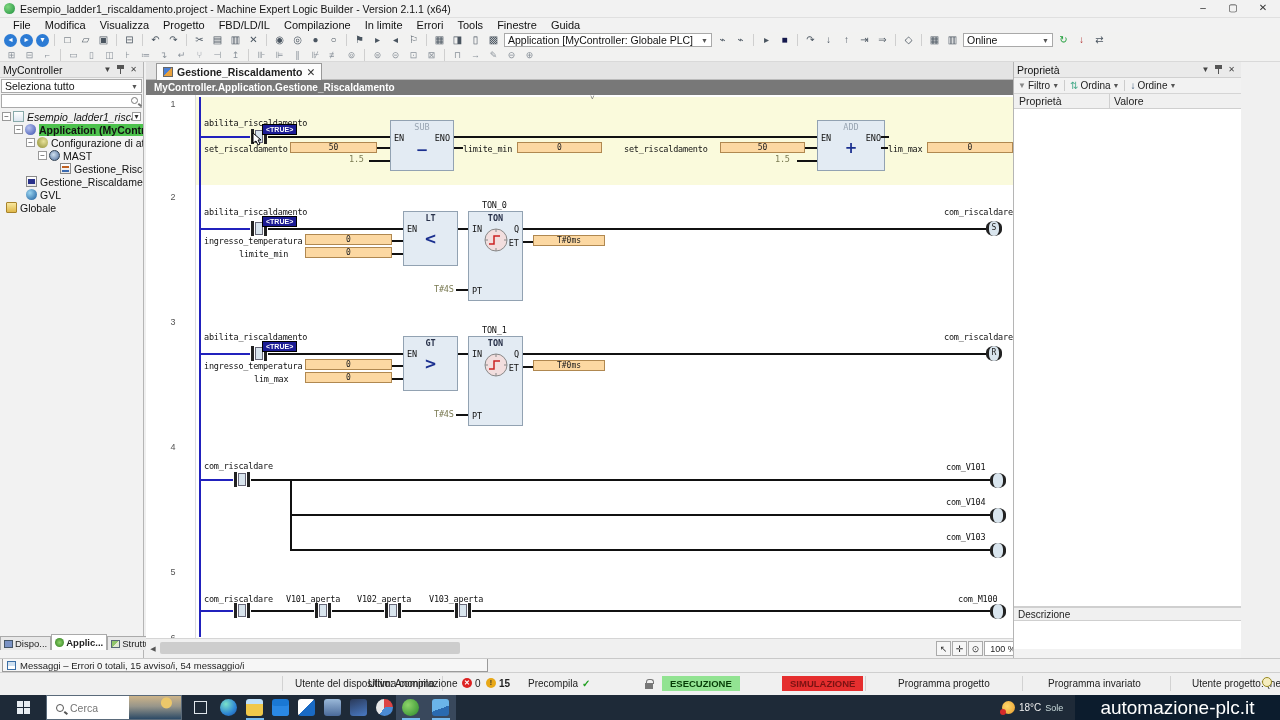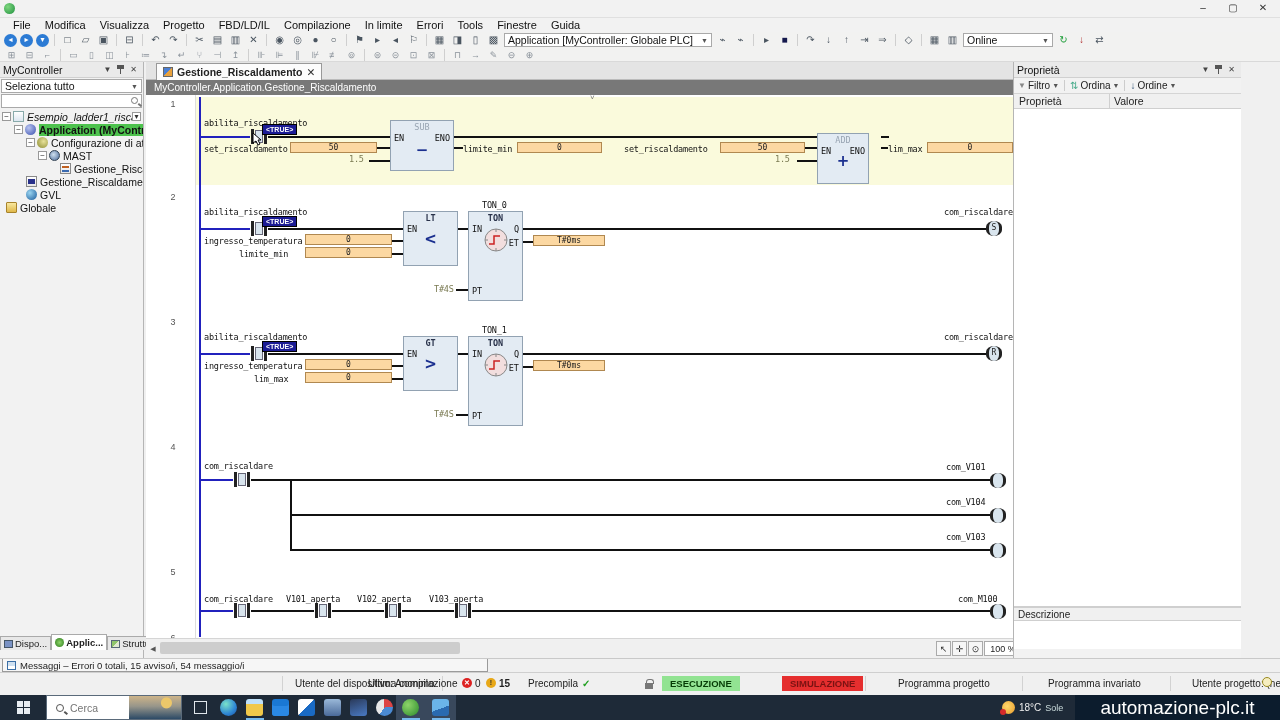--- a/index.html
+++ b/index.html
@@ -128,6 +128,7 @@
 
 <div id="titlebar" data-name="title-bar">
   <span class="apico" data-name="app-logo-icon"></span>
+  <span class="ttl" data-name="window-title">Esempio_ladder1_riscaldamento.project - Machine Expert Logic Builder - Version 2.1.1 (x64)</span>
   <div class="wbtns">
     <span class="wbtn" data-name="minimize-button">–</span>
     <span class="wbtn" data-name="maximize-button">▢</span>

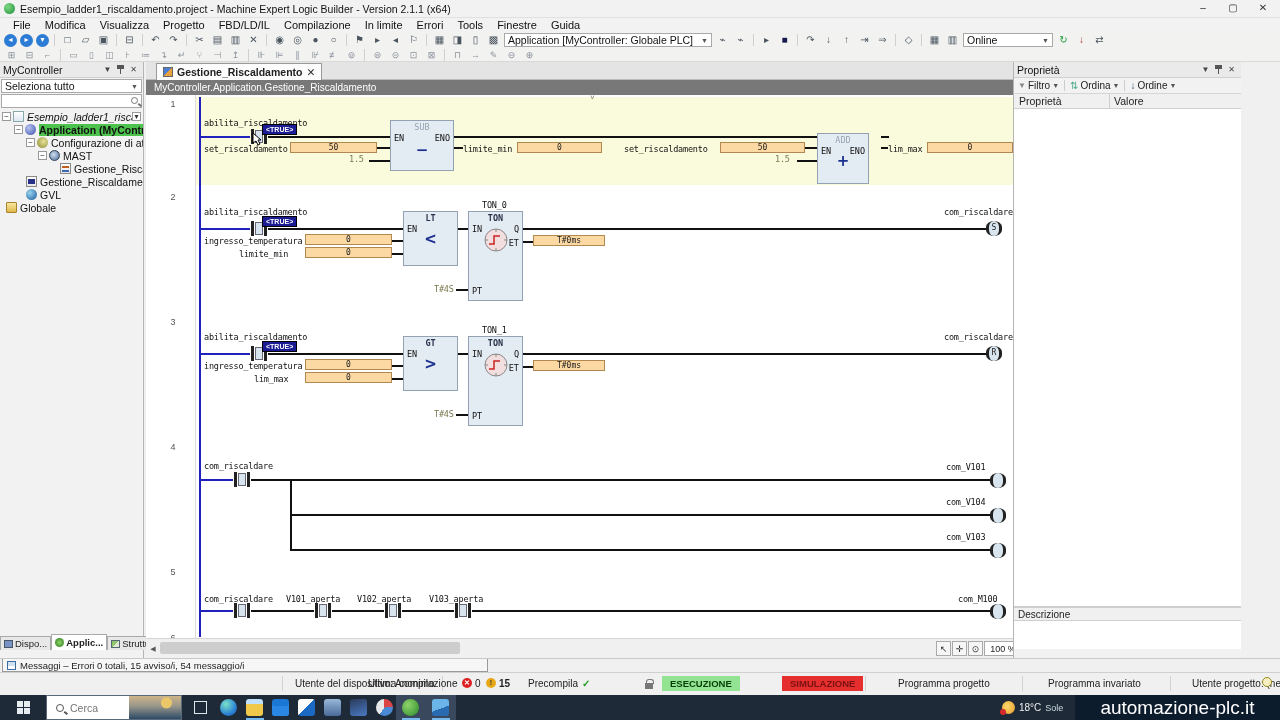--- a/index.html
+++ b/index.html
@@ -49,7 +49,7 @@
   #tabstrip{position:absolute;left:0;top:0;width:900px;height:18px;background:#e4e4e4;border-bottom:1px solid #bbb}
   #doc-tab{position:absolute;left:10px;top:1px;height:17px;background:#fcfcfc;border:1px solid #999;border-bottom:none;display:flex;align-items:center;gap:4px;padding:0 6px;font-weight:bold;font-size:10.5px}
   #doc-tab .tabico{width:10px;height:10px;background:linear-gradient(135deg,#4a7fd4 50%,#e8a13c 50%);border:1px solid #666}
-  #breadcrumb{position:absolute;left:0;top:18px;width:900px;height:15px;background:var(--breadcrumb_bg,#787878);color:#fff;font-weight:normal;font-size:10px;line-height:15px;padding-left:8px}
+  #breadcrumb{position:absolute;left:0;top:18px;width:900px;height:15px;background:var(--breadcrumb_bg,#787878);color:#fff;font-weight:bold;font-size:10px;line-height:15px;padding-left:8px}
   #canvas{position:absolute;left:0;top:33px;width:886px;height:543px;background:#fff;overflow:hidden}
   #vscroll{position:absolute;left:886px;top:33px;width:14px;height:543px;background:#f0f0f0;border-left:1px solid #d5d5d5}
   .scr-arr{position:absolute;left:0;width:14px;height:14px;font-size:7px;text-align:center;line-height:14px;color:#555;background:#f0f0f0}

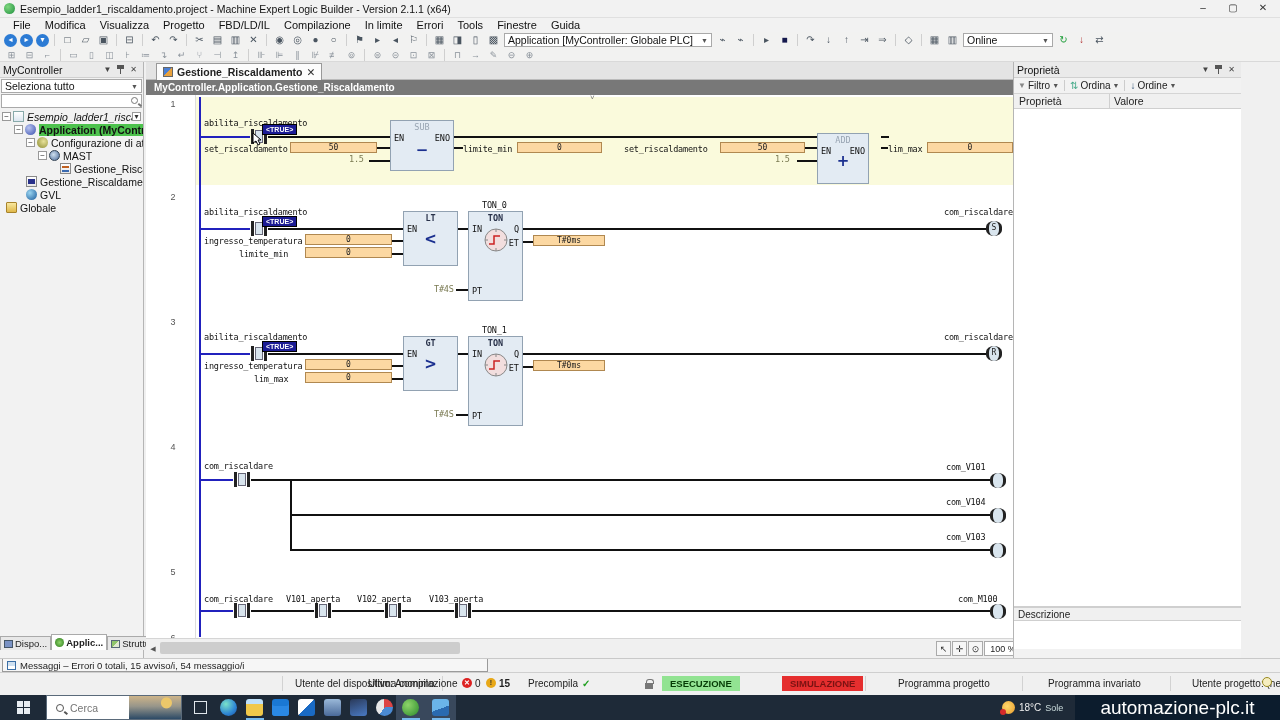--- a/index.html
+++ b/index.html
@@ -386,7 +386,7 @@
     <div class="wire" style="left:659px;top:52px;width:12px"></div>
     <span class="llb kst" style="left:629px;top:59px" data-name="constant-label">1.5</span>
     <div class="wire" style="left:651px;top:65px;width:20px"></div>
-    <div class="fblock" style="left:671px;top:38px;width:52px;height:51px" data-name="add-block">
+    <div class="fblock" style="left:671px;top:25px;width:68px;height:51px" data-name="add-block">
       <span class="fbt">ADD</span>
       <span class="pin" style="left:3px;top:12px">EN</span>
       <span class="pin" style="right:3px;top:12px">ENO</span>

